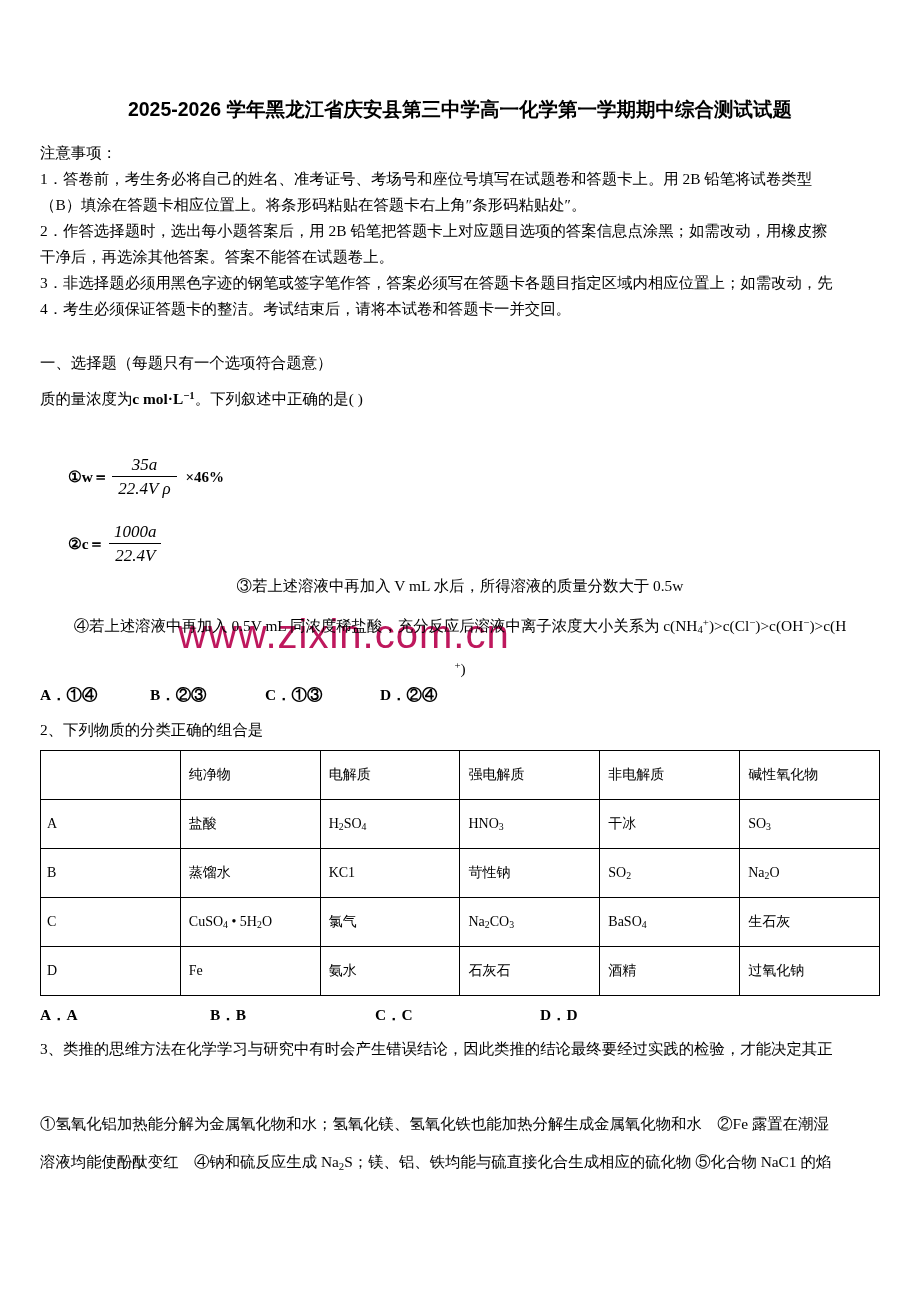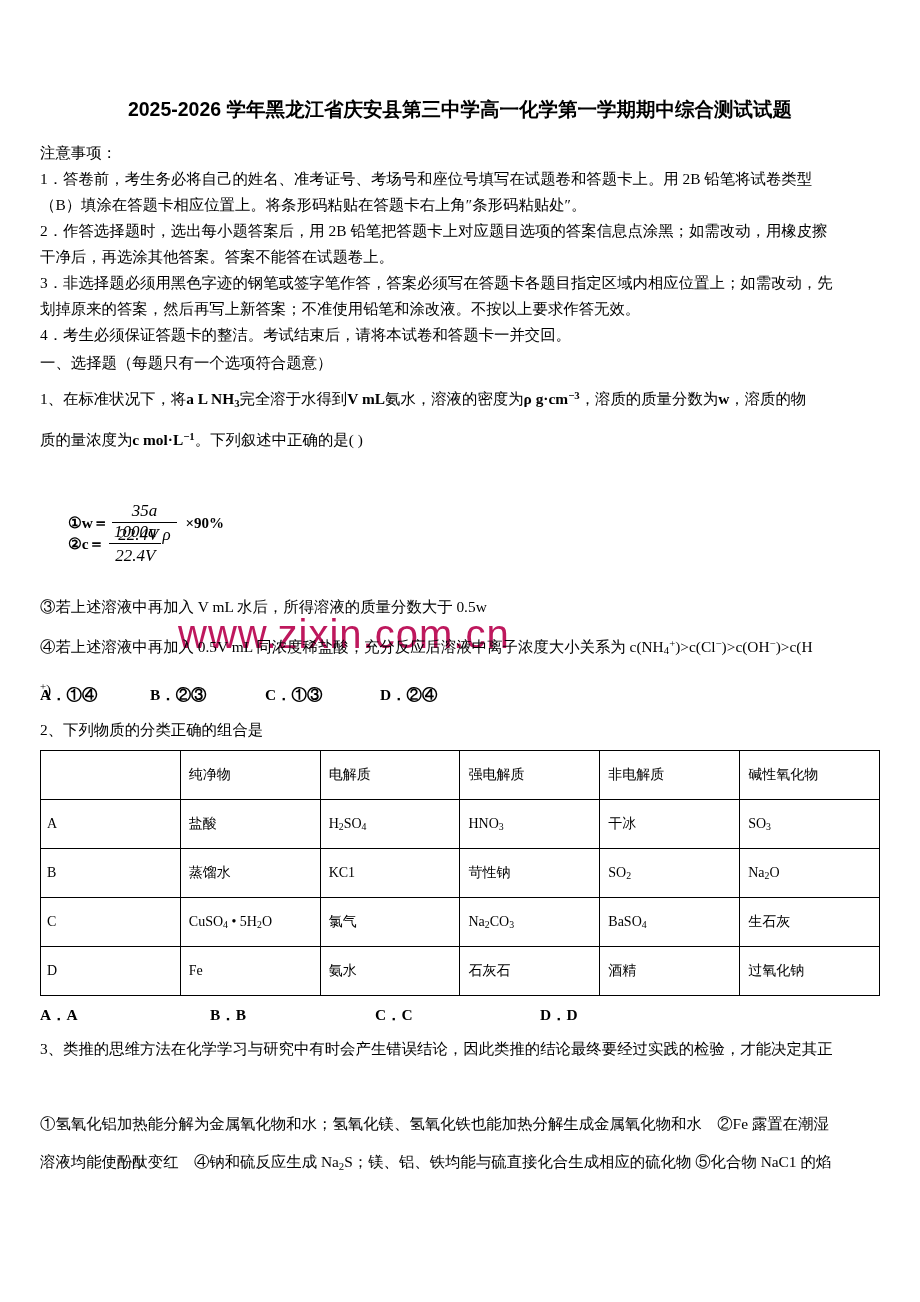--- a/index.html
+++ b/index.html
@@ -168,7 +168,6 @@
       <div class="ln">2．作答选择题时，选出每小题答案后，用 2B 铅笔把答题卡上对应题目选项的答案信息点涂黑；如需改动，用橡皮擦</div>
       <div class="ln">干净后，再选涂其他答案。答案不能答在试题卷上。</div>
       <div class="ln">3．非选择题必须用黑色字迹的钢笔或签字笔作答，答案必须写在答题卡各题目指定区域内相应位置上；如需改动，先</div>
-      <div class="ln">划掉原来的答案，然后再写上新答案；不准使用铅笔和涂改液。不按以上要求作答无效。</div>
       <div class="ln">4．考生必须保证答题卡的整洁。考试结束后，请将本试卷和答题卡一并交回。</div>
     </div>
 

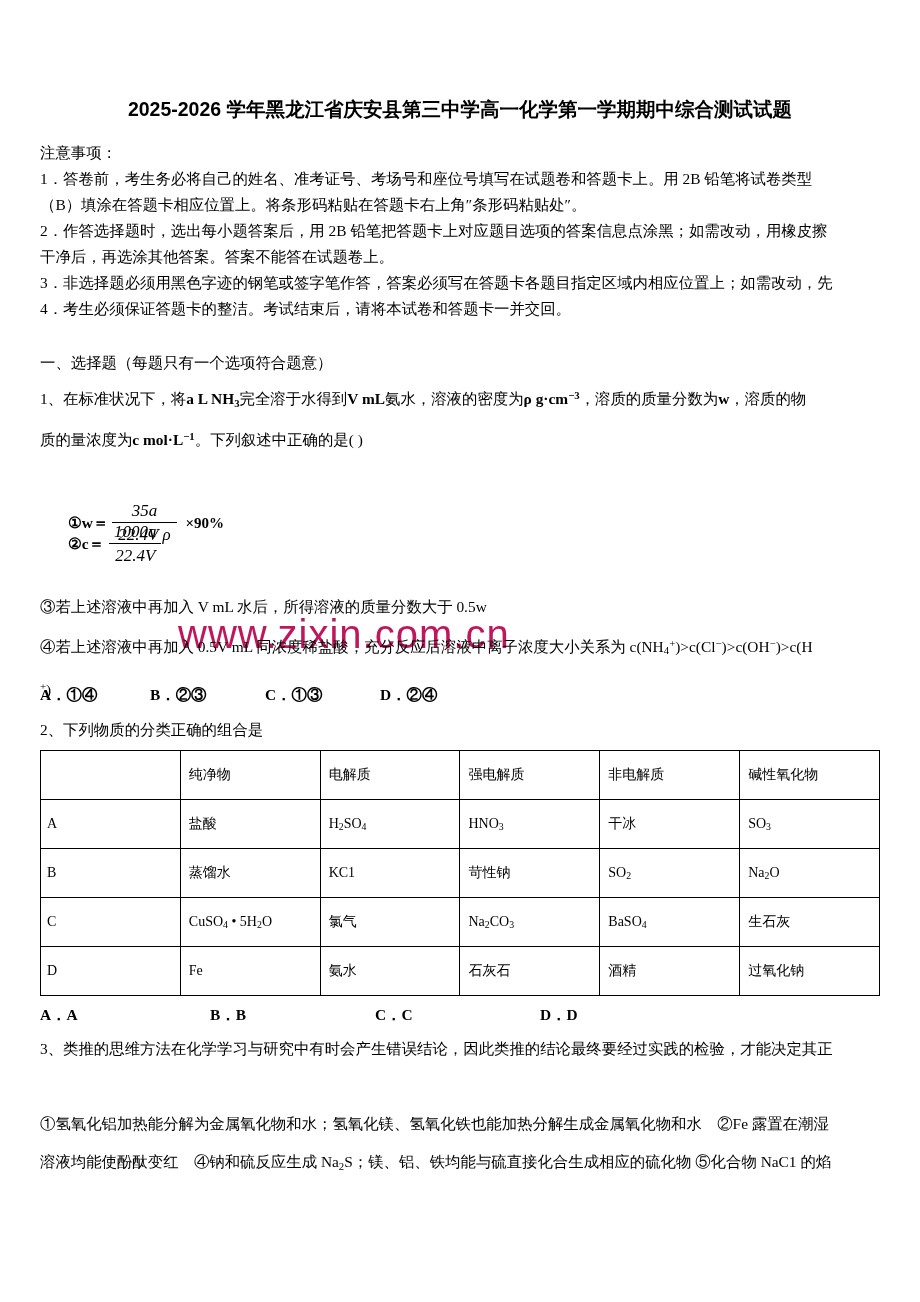--- a/index.html
+++ b/index.html
@@ -177,9 +177,6 @@
 
     <div class="body-block" style="top:378px;">
       <div class="q-line2">
-        <span>1、在标准状况下，将</span><b class="bf"><span>a L NH</span><sub>3</sub></b><span>完全溶于水得到</span><b class="bf">V mL</b><span>氨水，溶液的密度为</span><b class="bf"><span>ρ g·cm</span><sup>−3</sup></b><span>，溶质的质量分数为</span><b class="bf">w</b><span>，溶质的物</span>
-      </div>
-      <div class="q-line2">
         <span>质的量浓度为</span><b class="bf"><span>c mol·L</span><sup>−1</sup></b><span>。下列叙述中正确的是( )</span>
       </div>
     </div>

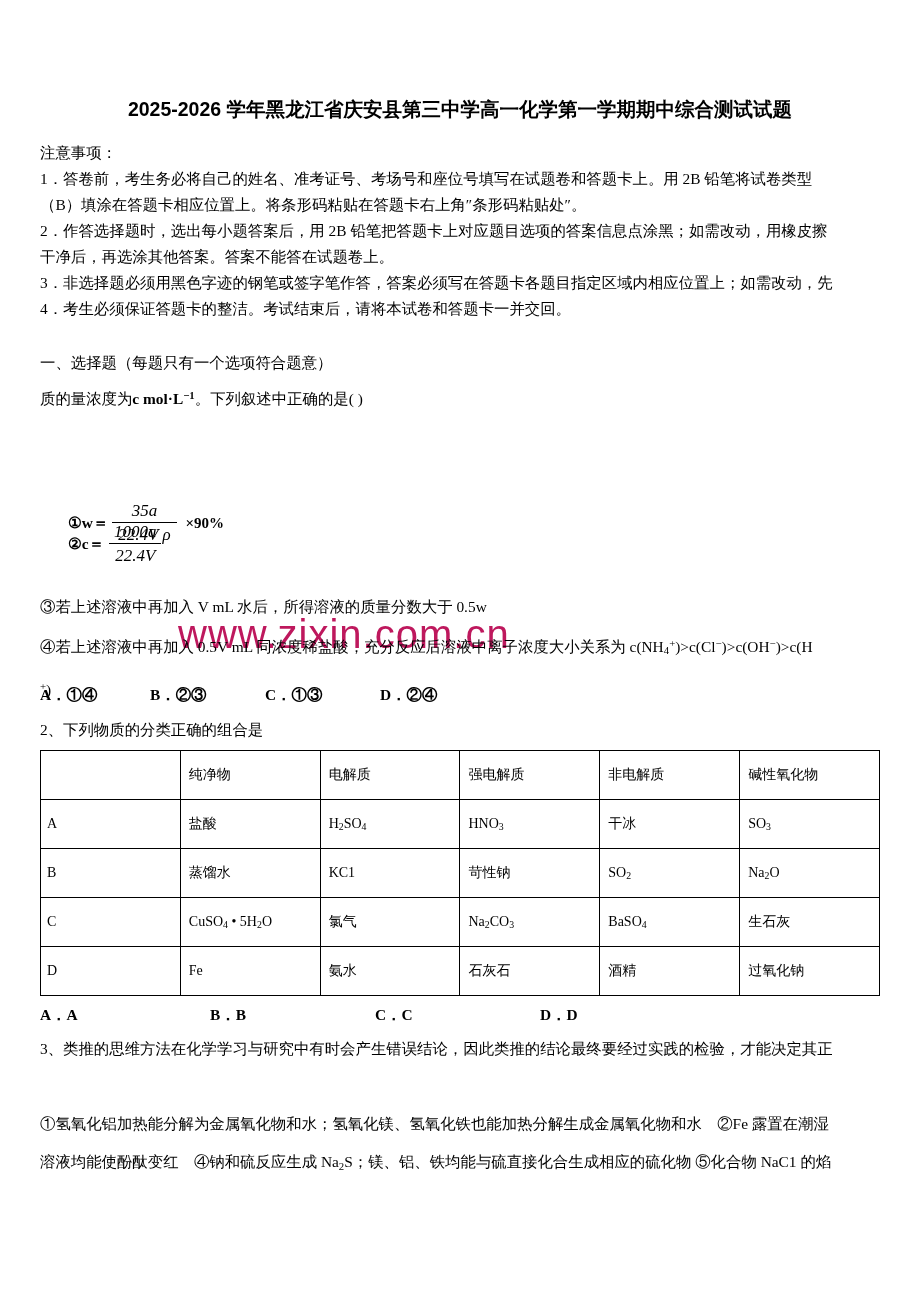--- a/index.html
+++ b/index.html
@@ -181,7 +181,7 @@
       </div>
     </div>
 
-    <div class="body-block" style="top:455px; left:68px; width:500px;margin-top:46px;">
+    <div class="body-block" style="top:455px; left:68px; width:500px;">
       <div class="frac-row">
         <span class="lead">①w＝</span>
         <span class="frac">

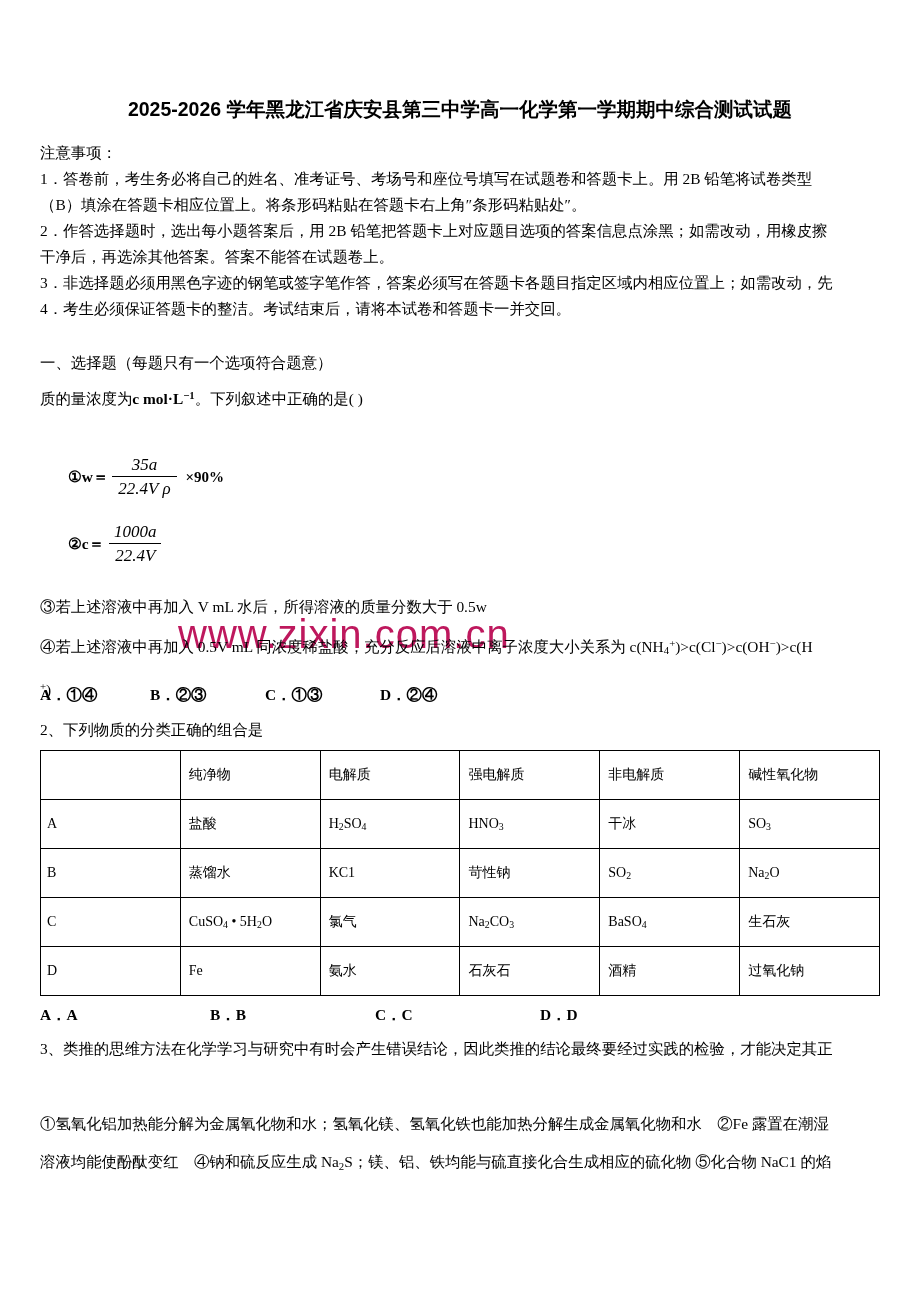--- a/index.html
+++ b/index.html
@@ -188,7 +188,7 @@
           <span class="num">35a</span>
           <span class="den">22.4V ρ</span>
         </span>
-        <span class="pct">×90%</span>
+        <span class="pct">×46%</span>
       </div>
     </div>
 

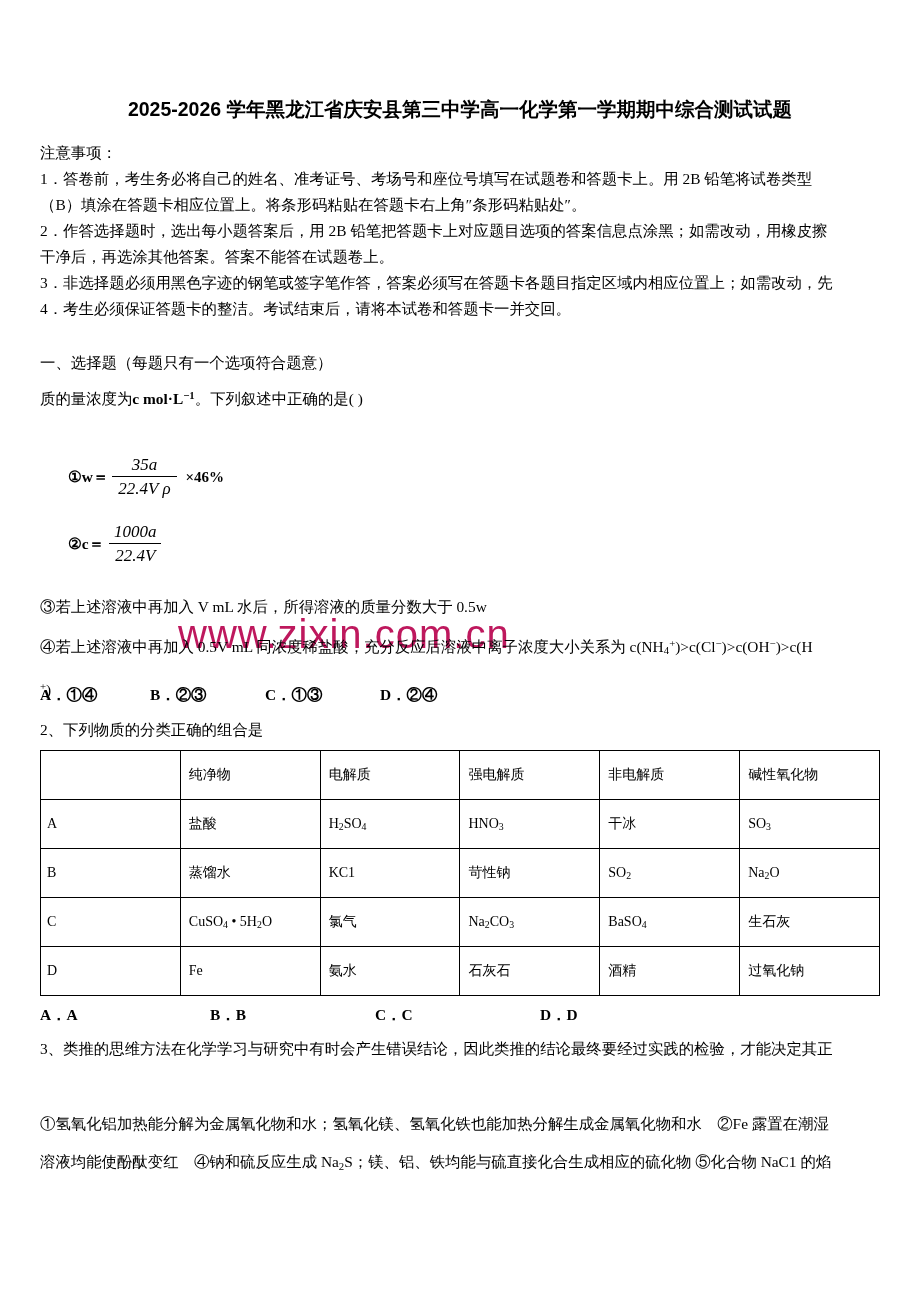--- a/index.html
+++ b/index.html
@@ -202,7 +202,7 @@
       </div>
     </div>
 
-    <div class="body-block" style="top:590px;">
+    <div class="body-block" style="top:569px;text-align:center;">
       <div class="q-line2">
         <span class="circnum">③若上述溶液中再加入 V mL 水后，所得溶液的质量分数大于 0.5w</span>
       </div>

